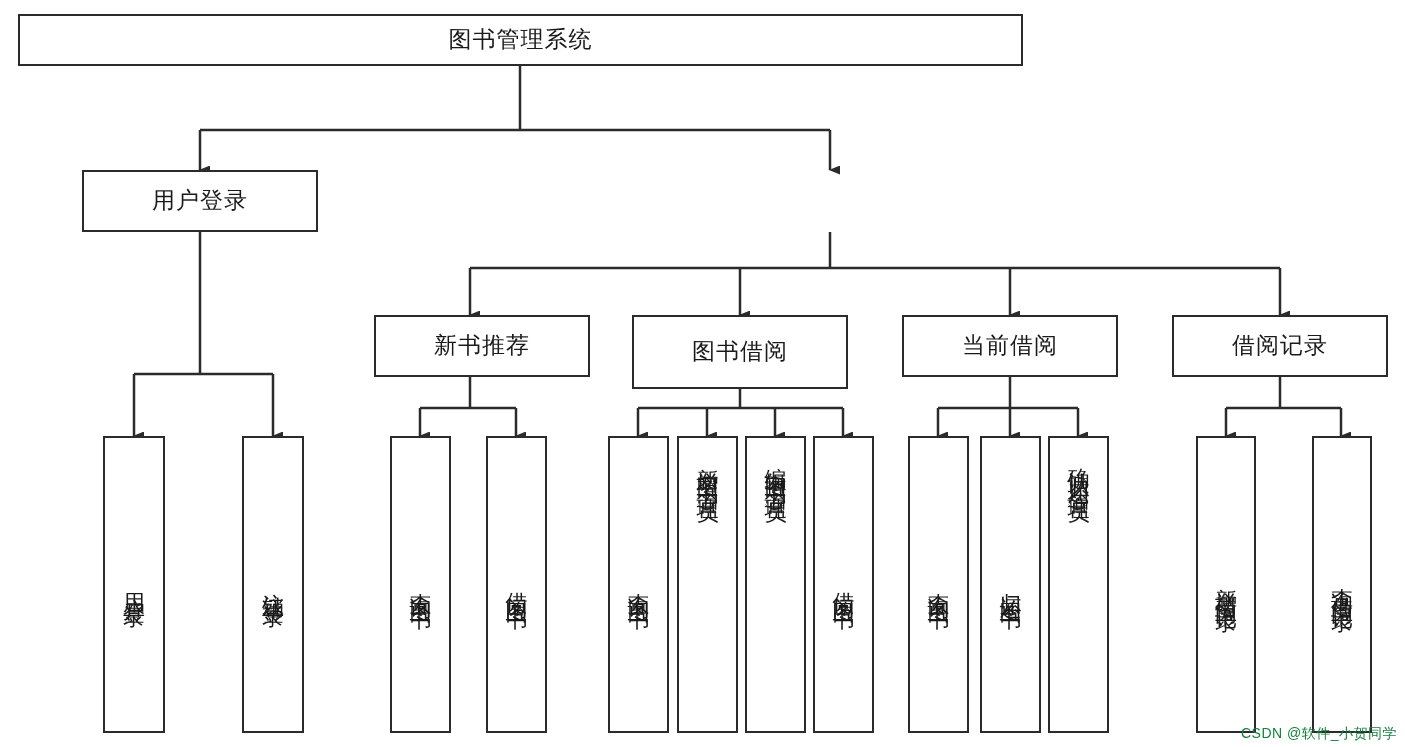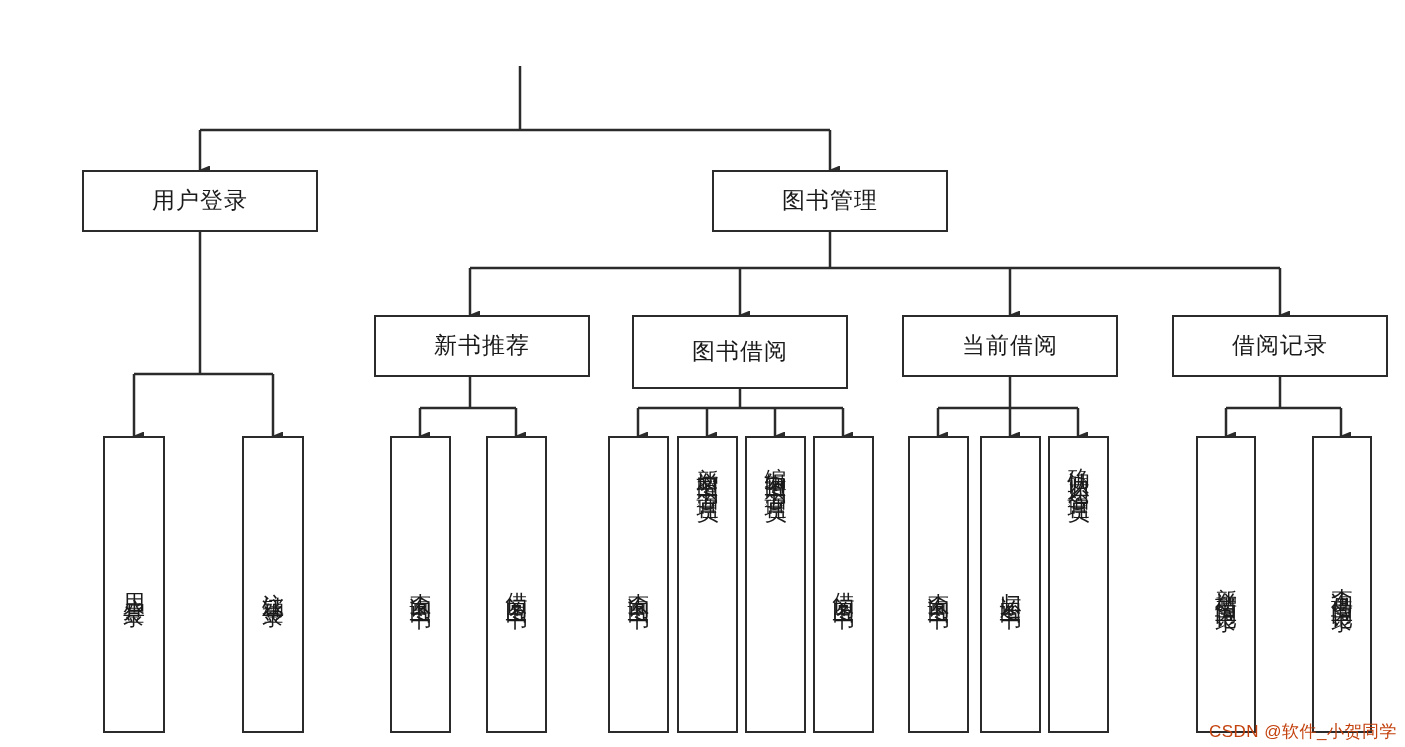--- a/index.html
+++ b/index.html
@@ -129,6 +129,9 @@
       </g>
   </svg>
 
+  <div class="node-box node-root node-horizontal" style="left: 18px; top: 14px; width: 1005px; height: 52px;">
+    <span class="node-label">图书管理系统</span>
+  </div>
 
   <div class="node-box node-horizontal" style="left: 82px; top: 170px; width: 236px; height: 62px;">
     <span class="node-label">用户登录</span>

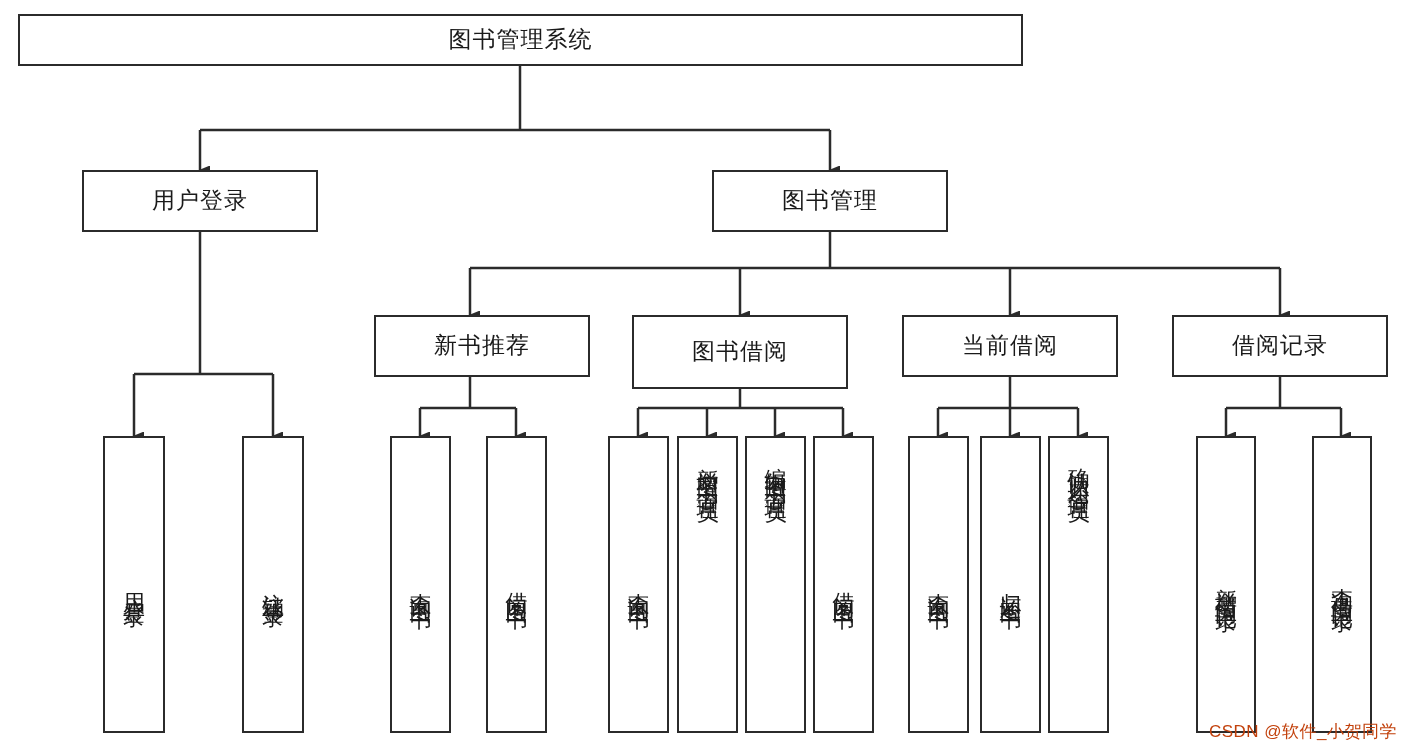--- a/index.html
+++ b/index.html
@@ -136,9 +136,6 @@
   <div class="node-box node-horizontal" style="left: 82px; top: 170px; width: 236px; height: 62px;">
     <span class="node-label">用户登录</span>
   </div>
-  <div class="node-box node-horizontal" style="left: 712px; top: 170px; width: 236px; height: 62px;">
-    <span class="node-label">图书管理</span>
-  </div>
 
   <div class="node-box node-horizontal" style="left: 374px; top: 315px; width: 216px; height: 62px;">
     <span class="node-label">新书推荐</span>

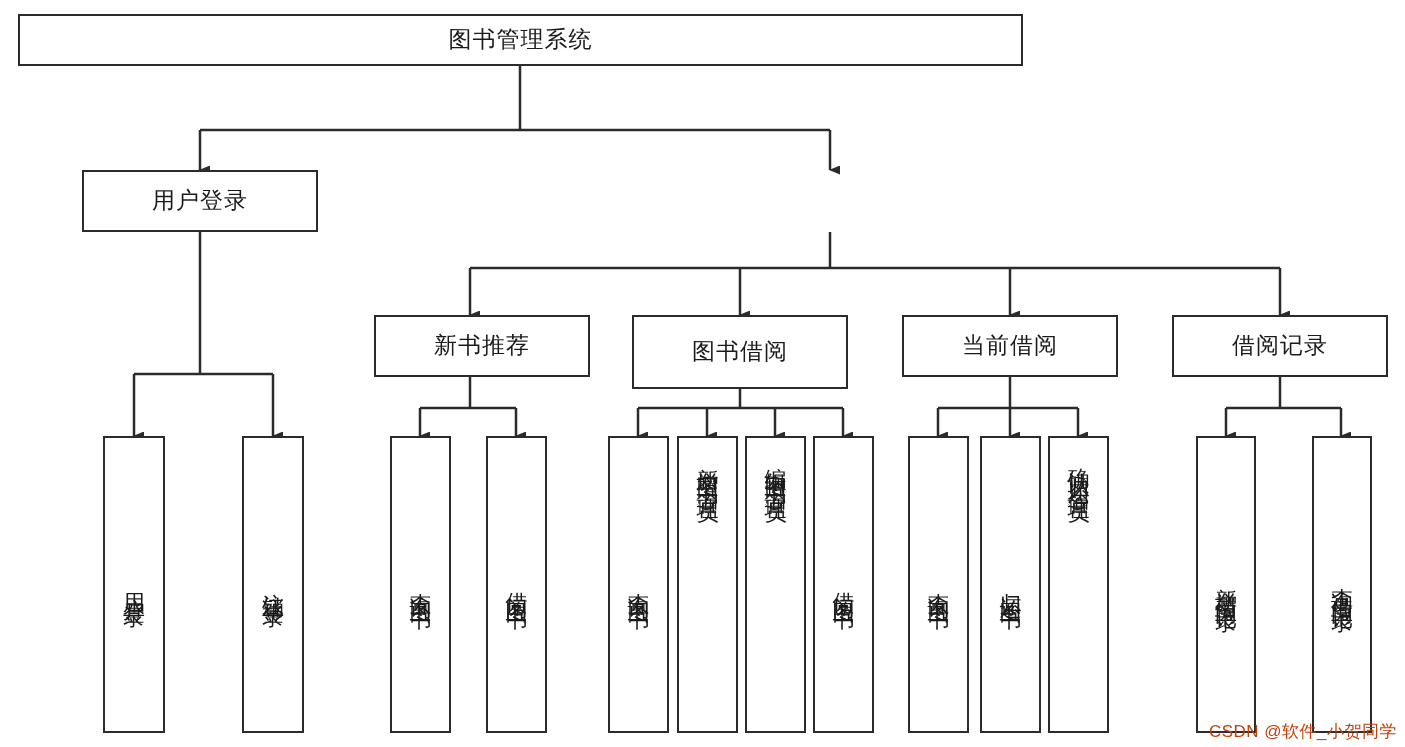--- a/index.html
+++ b/index.html
@@ -71,8 +71,8 @@
     position: absolute;
     right: 8px;
     bottom: 4px;
-    font-size: 17px;
-    color: #c2410c;
+    font-size: 14px;
+    color: #15803d;
     letter-spacing: 0.5px;
     white-space: nowrap;
     pointer-events: none;

